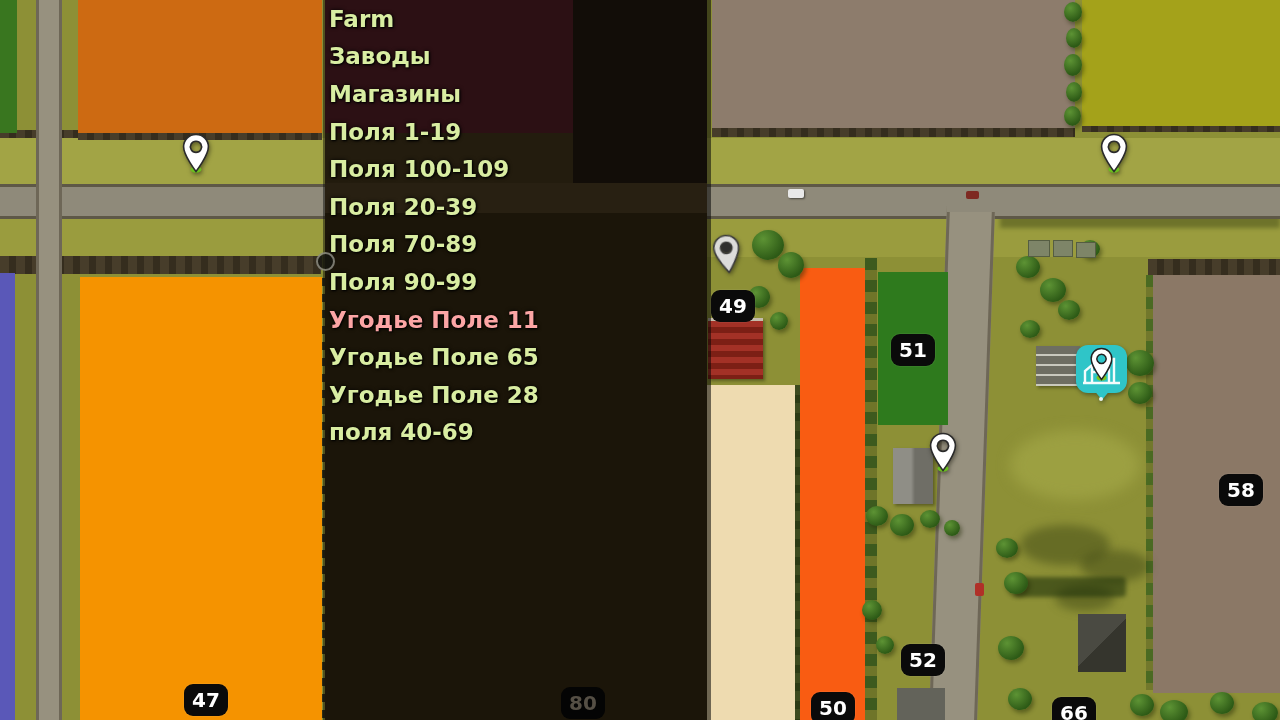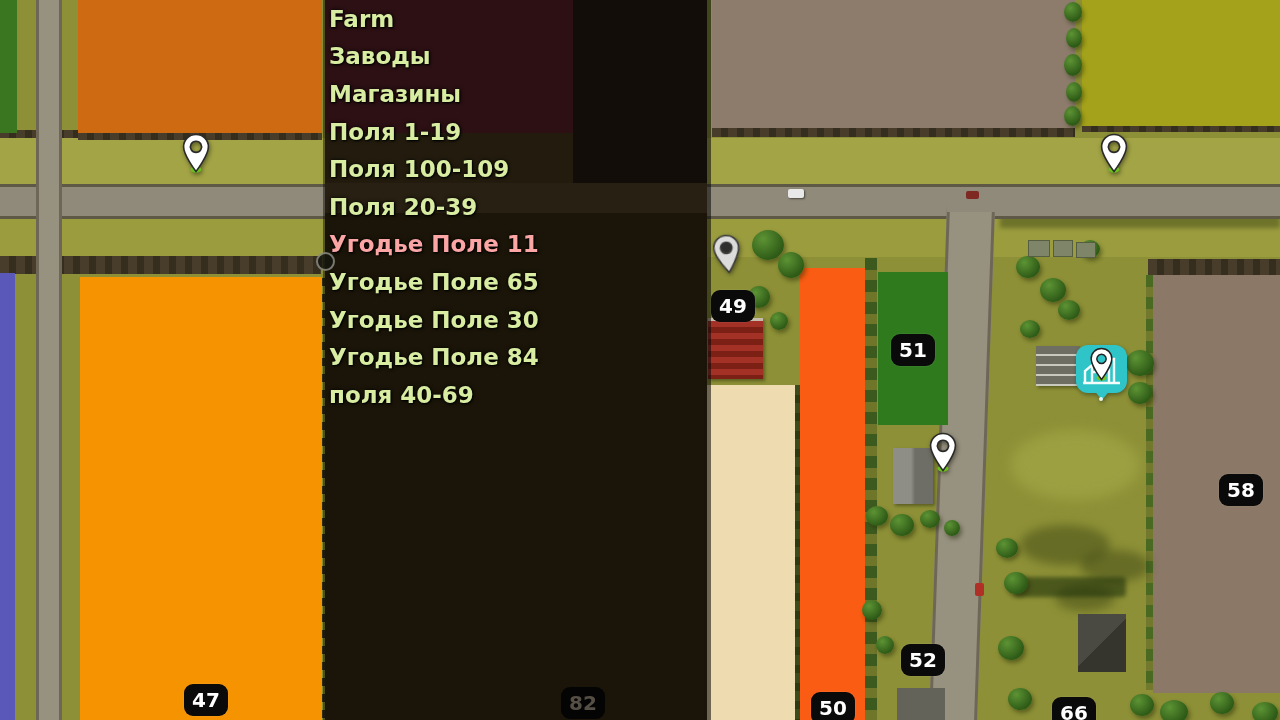--- a/index.html
+++ b/index.html
@@ -186,6 +186,9 @@
           <span>Поля 20-39</span>
         </li>
 
+        <li class="menu-item">
+          <span>Поля 70-89</span>
+        </li>
 
 
         <li class="menu-item highlighted">

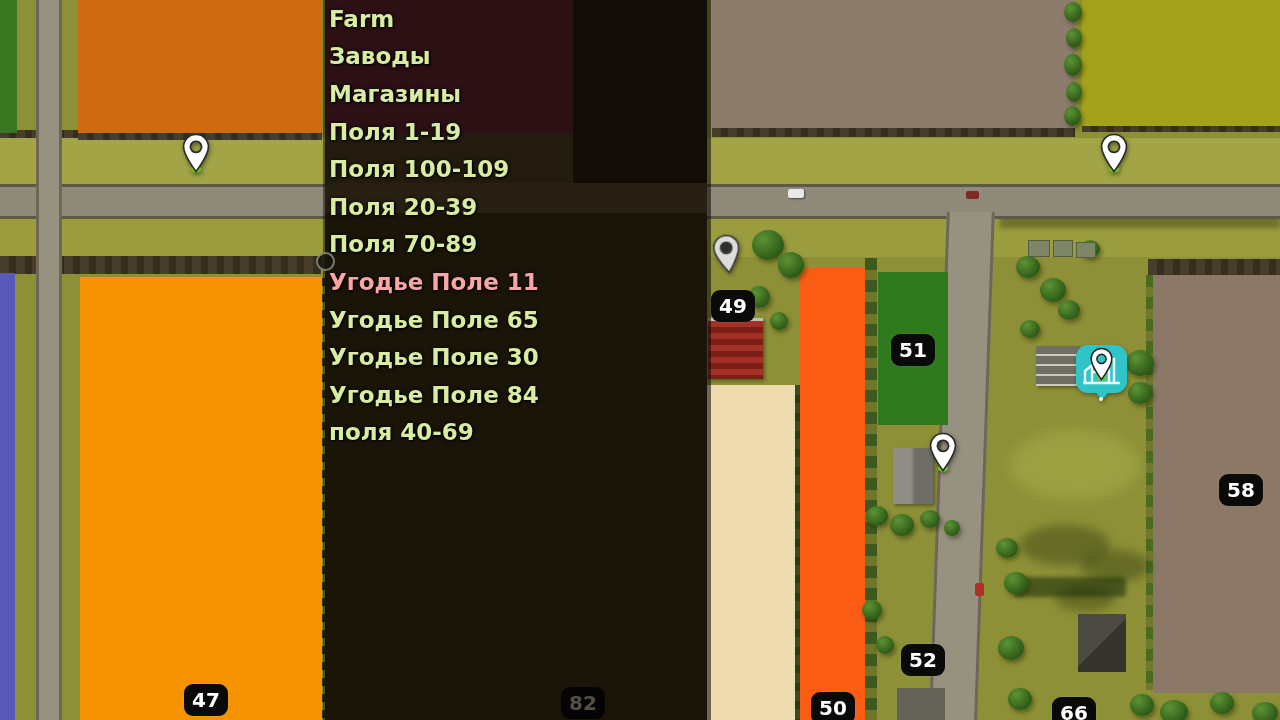--- a/index.html
+++ b/index.html
@@ -190,6 +190,9 @@
           <span>Поля 70-89</span>
         </li>
 
+        <li class="menu-item">
+          <span>Поля 90-99</span>
+        </li>
 
         <li class="menu-item highlighted">
           <span>Угодье Поле 11</span>

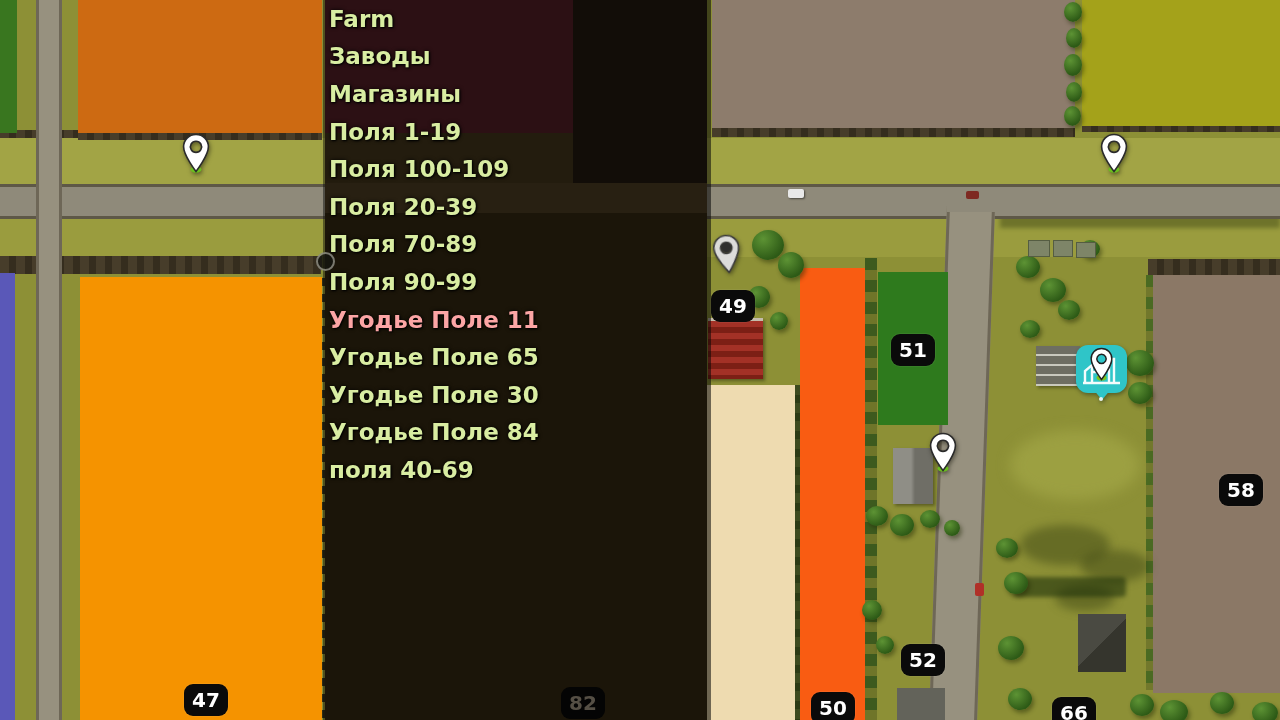--- a/index.html
+++ b/index.html
@@ -204,7 +204,7 @@
         </li>
 
         <li class="menu-item">
-          <span>Угодье Поле 30</span>
+          <span>Угодье Поле 28</span>
         </li>
 
         <li class="menu-item">

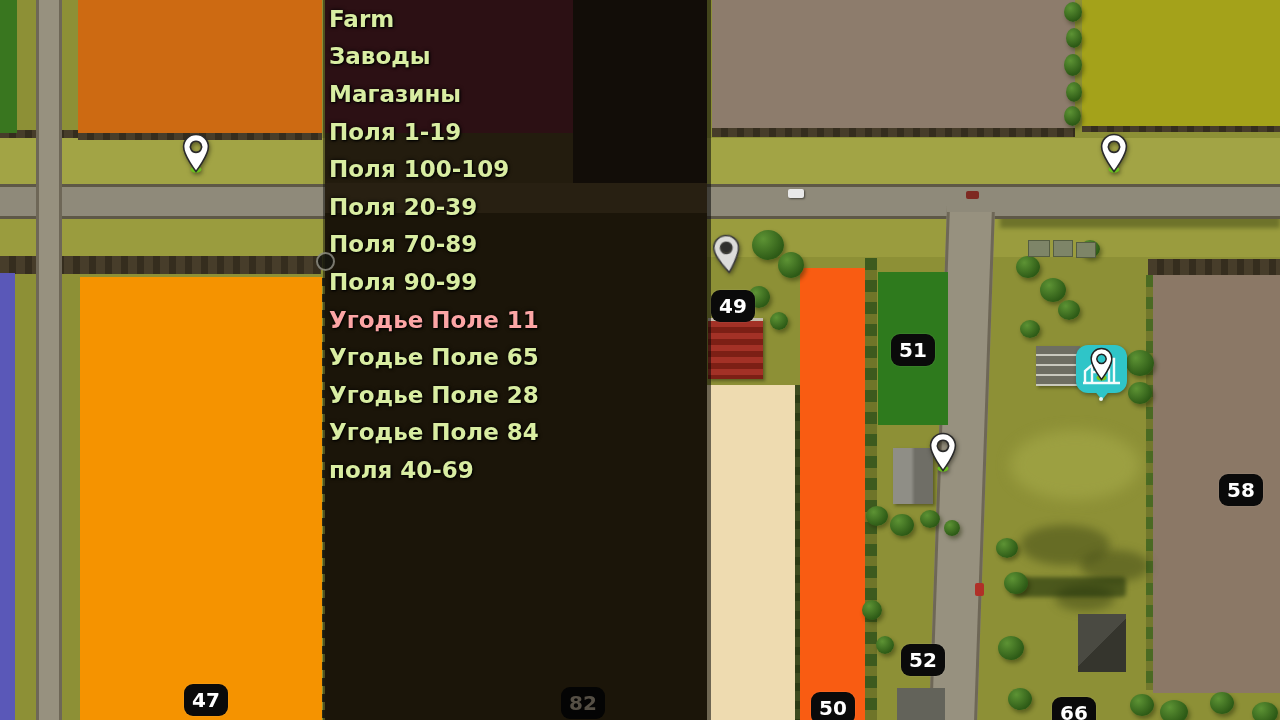--- a/index.html
+++ b/index.html
@@ -207,9 +207,6 @@
           <span>Угодье Поле 28</span>
         </li>
 
-        <li class="menu-item">
-          <span>Угодье Поле 84</span>
-        </li>
 
         <li class="menu-item">
           <span>поля 40-69</span>

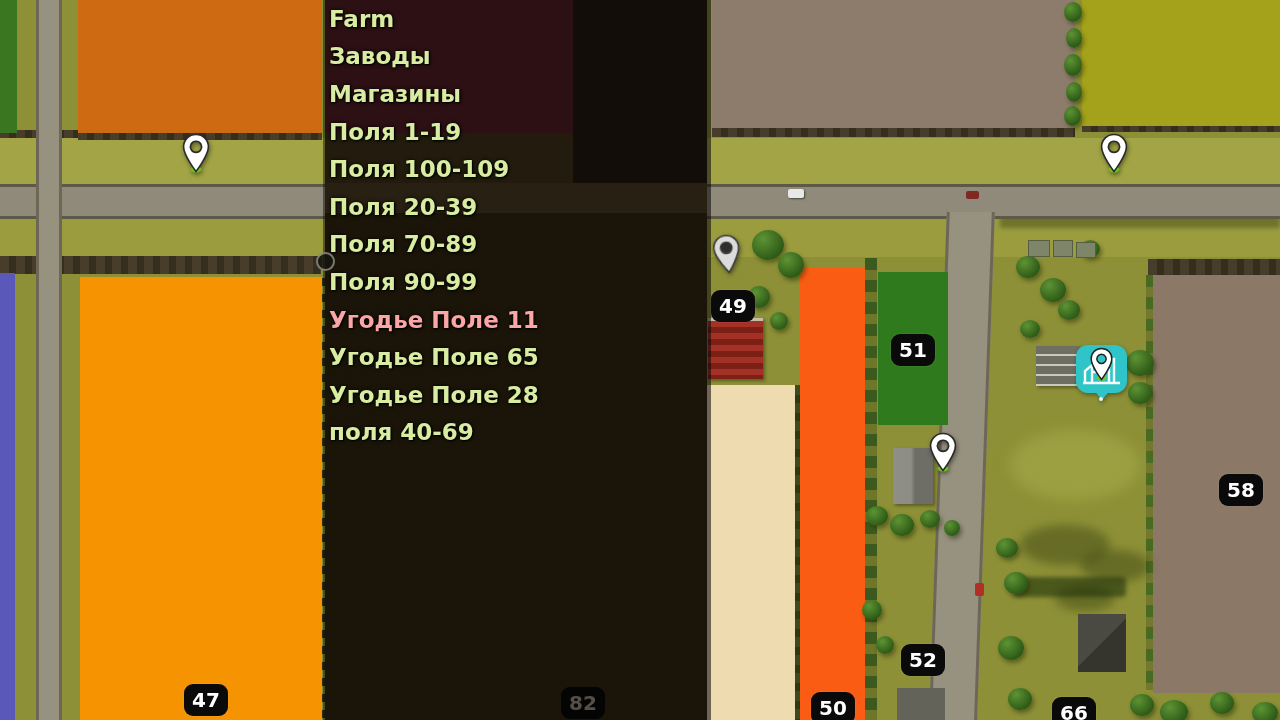--- a/index.html
+++ b/index.html
@@ -223,7 +223,7 @@
       </div>
 
       <div class="badge dimmed" style="left: 561px; top: 687px;">
-        <span>82</span>
+        <span>80</span>
       </div>
 
       <div class="badge" style="left: 711px; top: 290px;">

